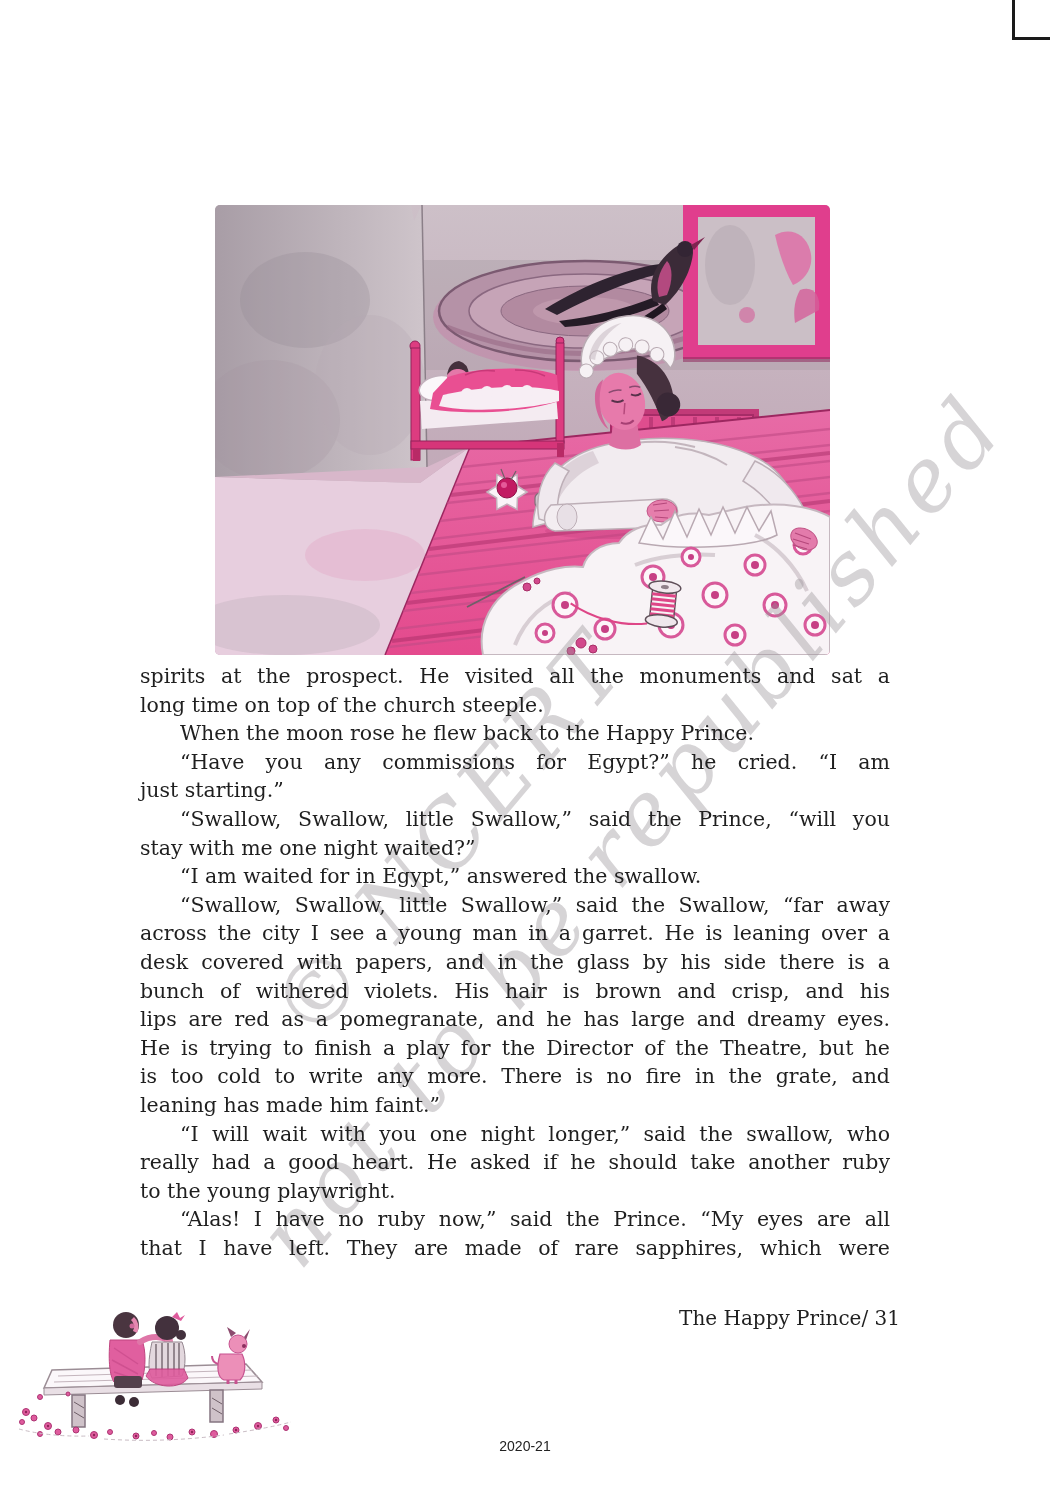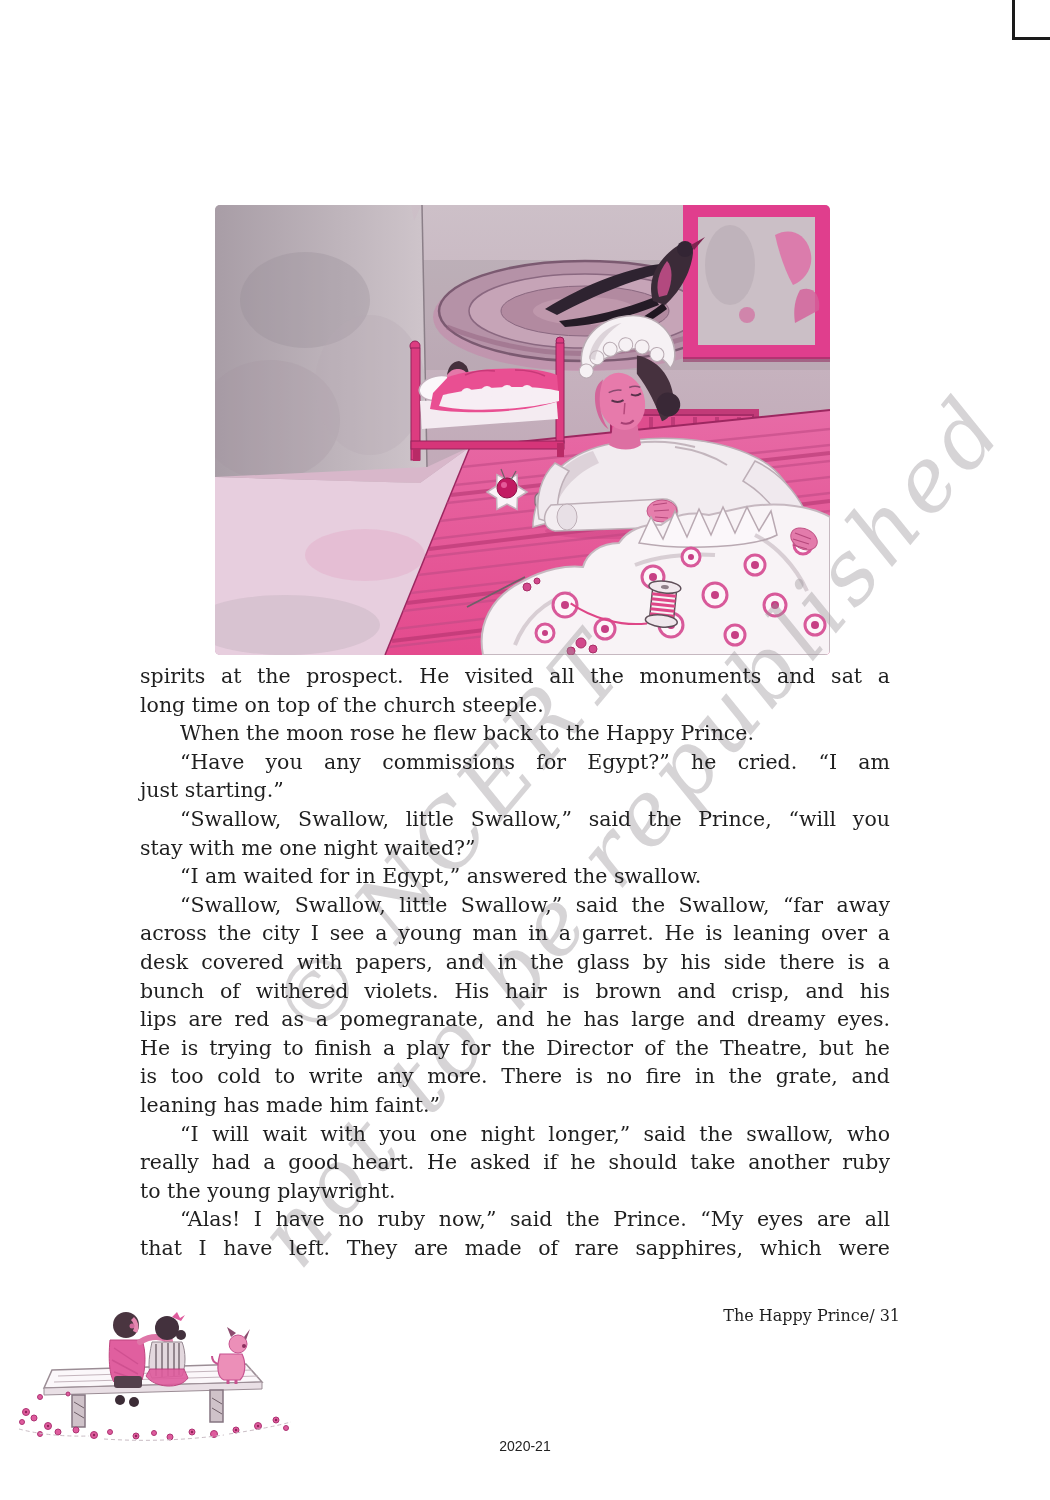--- a/index.html
+++ b/index.html
@@ -29,7 +29,7 @@
   .para.indent .line:first-child{text-indent:40px;}
   
   .footer-line{position:absolute;left:150px;top:1306px;width:750px;z-index:3;
-               text-align:right;font-size:16px;}
+               text-align:right;font-size:20px;}
   .corner-sketch{position:absolute;left:14px;top:1283px;width:285px;height:162px;margin:0;z-index:1;}
   .year{position:absolute;left:0;top:1438px;width:1050px;text-align:center;z-index:3;
         font-family:"Liberation Sans",sans-serif;font-size:14px;color:#222;}

